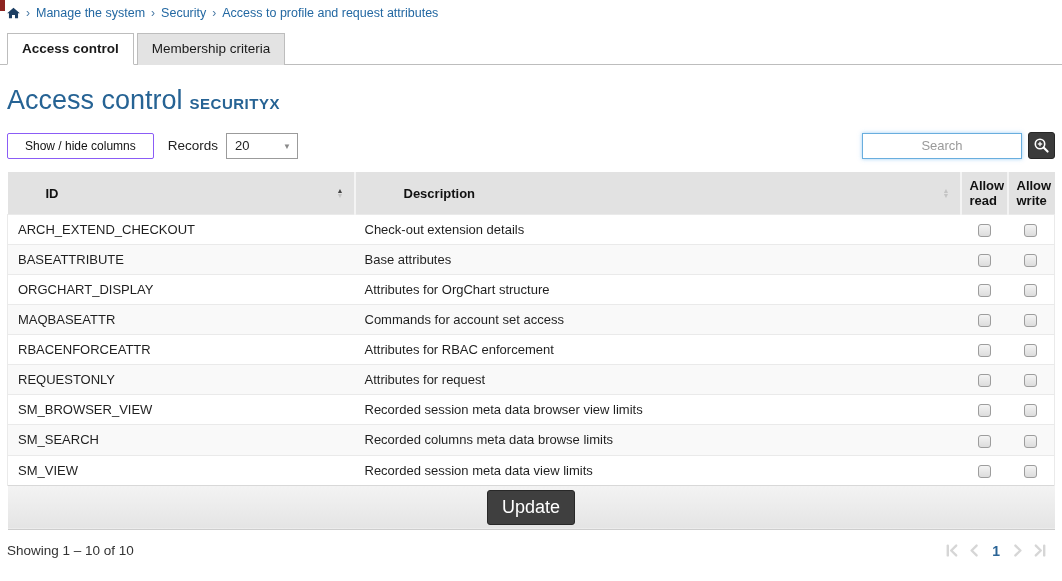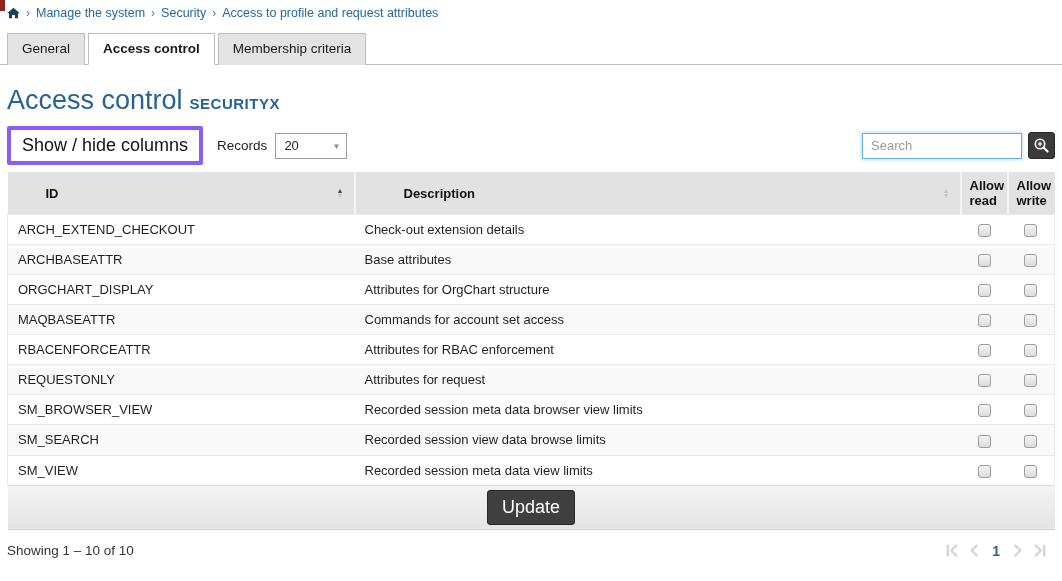--- a/index.html
+++ b/index.html
@@ -201,7 +201,6 @@
 </div>
 
 <div class="tabbar">
-  <div class="tab">General</div>
   <div class="tab active">Access control</div>
   <div class="tab">Membership criteria</div>
 </div>

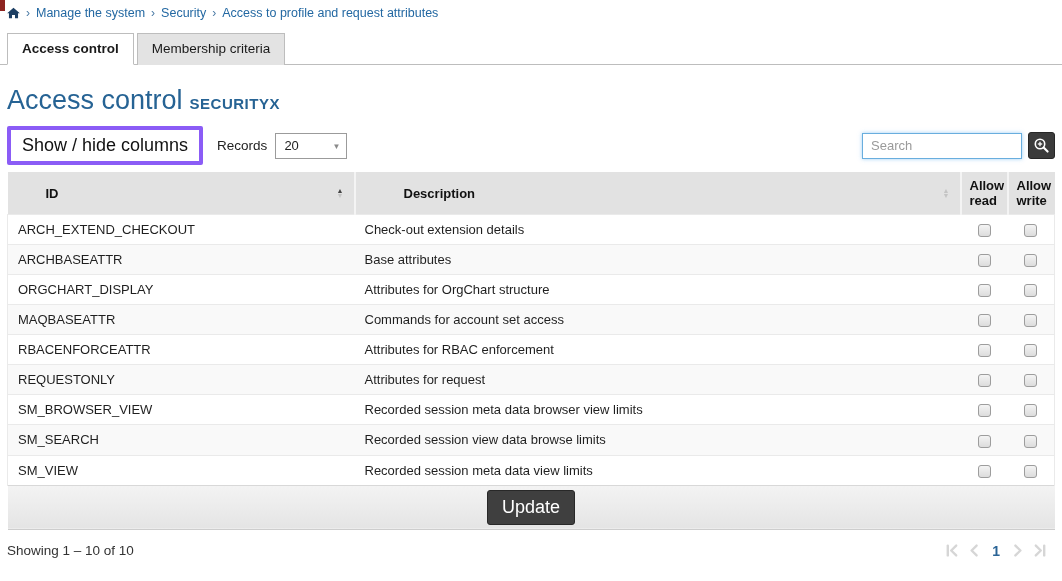--- a/index.html
+++ b/index.html
@@ -68,10 +68,10 @@
   .toolbar-left { display: flex; align-items: center; }
   .btn-light {
     background: #fff;
-    border: 4px solid #8b5cf6;
+    border: 1px solid #8b5cf6;
     border-radius: 2px;
-    padding: 5px 11px;
-    font-size: 18px;
+    padding: 5px 17px;
+    font-size: 12px;
     cursor: pointer;
     color: #111;
     font-family: inherit;

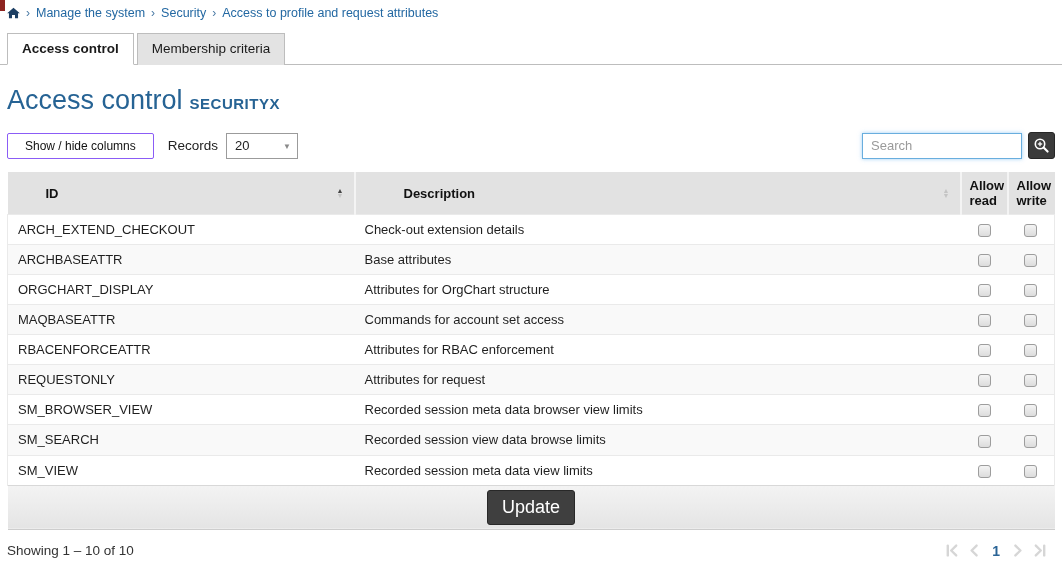--- a/index.html
+++ b/index.html
@@ -101,6 +101,7 @@
     font-size: 13px;
     font-family: inherit;
     color: #333;
+    text-align: center;
   }
   .search-input::placeholder { color: #9a9a9a; }
   .btn-dark-sq {

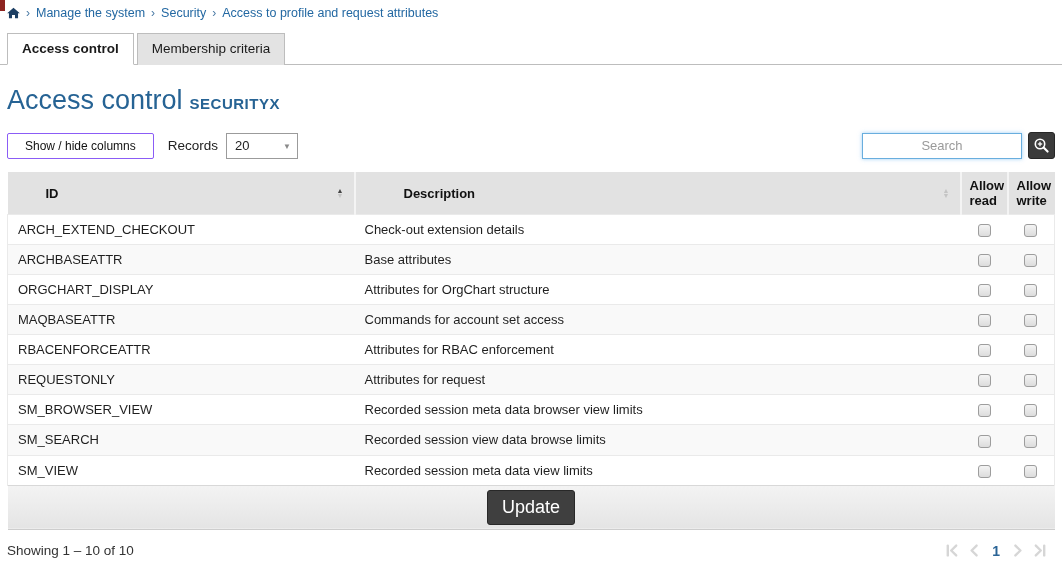--- a/index.html
+++ b/index.html
@@ -266,7 +266,7 @@
     <td class="cb-cell"><input type="checkbox" class="cb" style=""></td>
   </tr>
         <tr>
-    <td>ARCHBASEATTR</td>
+    <td>BASEATTRIBUTE</td>
     <td>Base attributes</td>
     <td class="cb-cell"><input type="checkbox" class="cb" style=""></td>
     <td class="cb-cell"><input type="checkbox" class="cb" style=""></td>

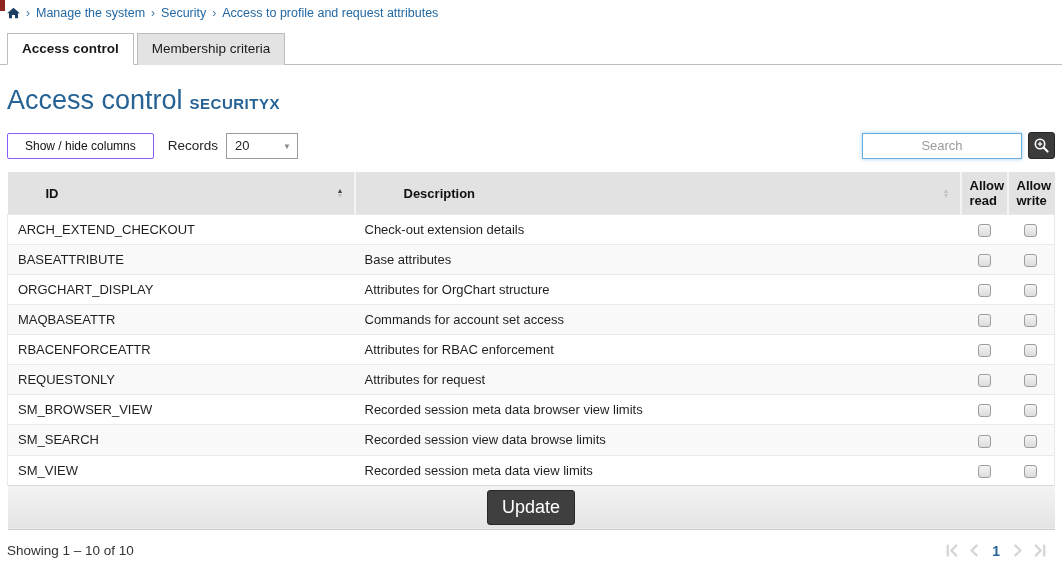--- a/index.html
+++ b/index.html
@@ -303,7 +303,7 @@
   </tr>
         <tr>
     <td>SM_SEARCH</td>
-    <td>Recorded session view data browse limits</td>
+    <td>Recorded columns meta data browse limits</td>
     <td class="cb-cell"><input type="checkbox" class="cb" style=""></td>
     <td class="cb-cell"><input type="checkbox" class="cb" style=""></td>
   </tr>

